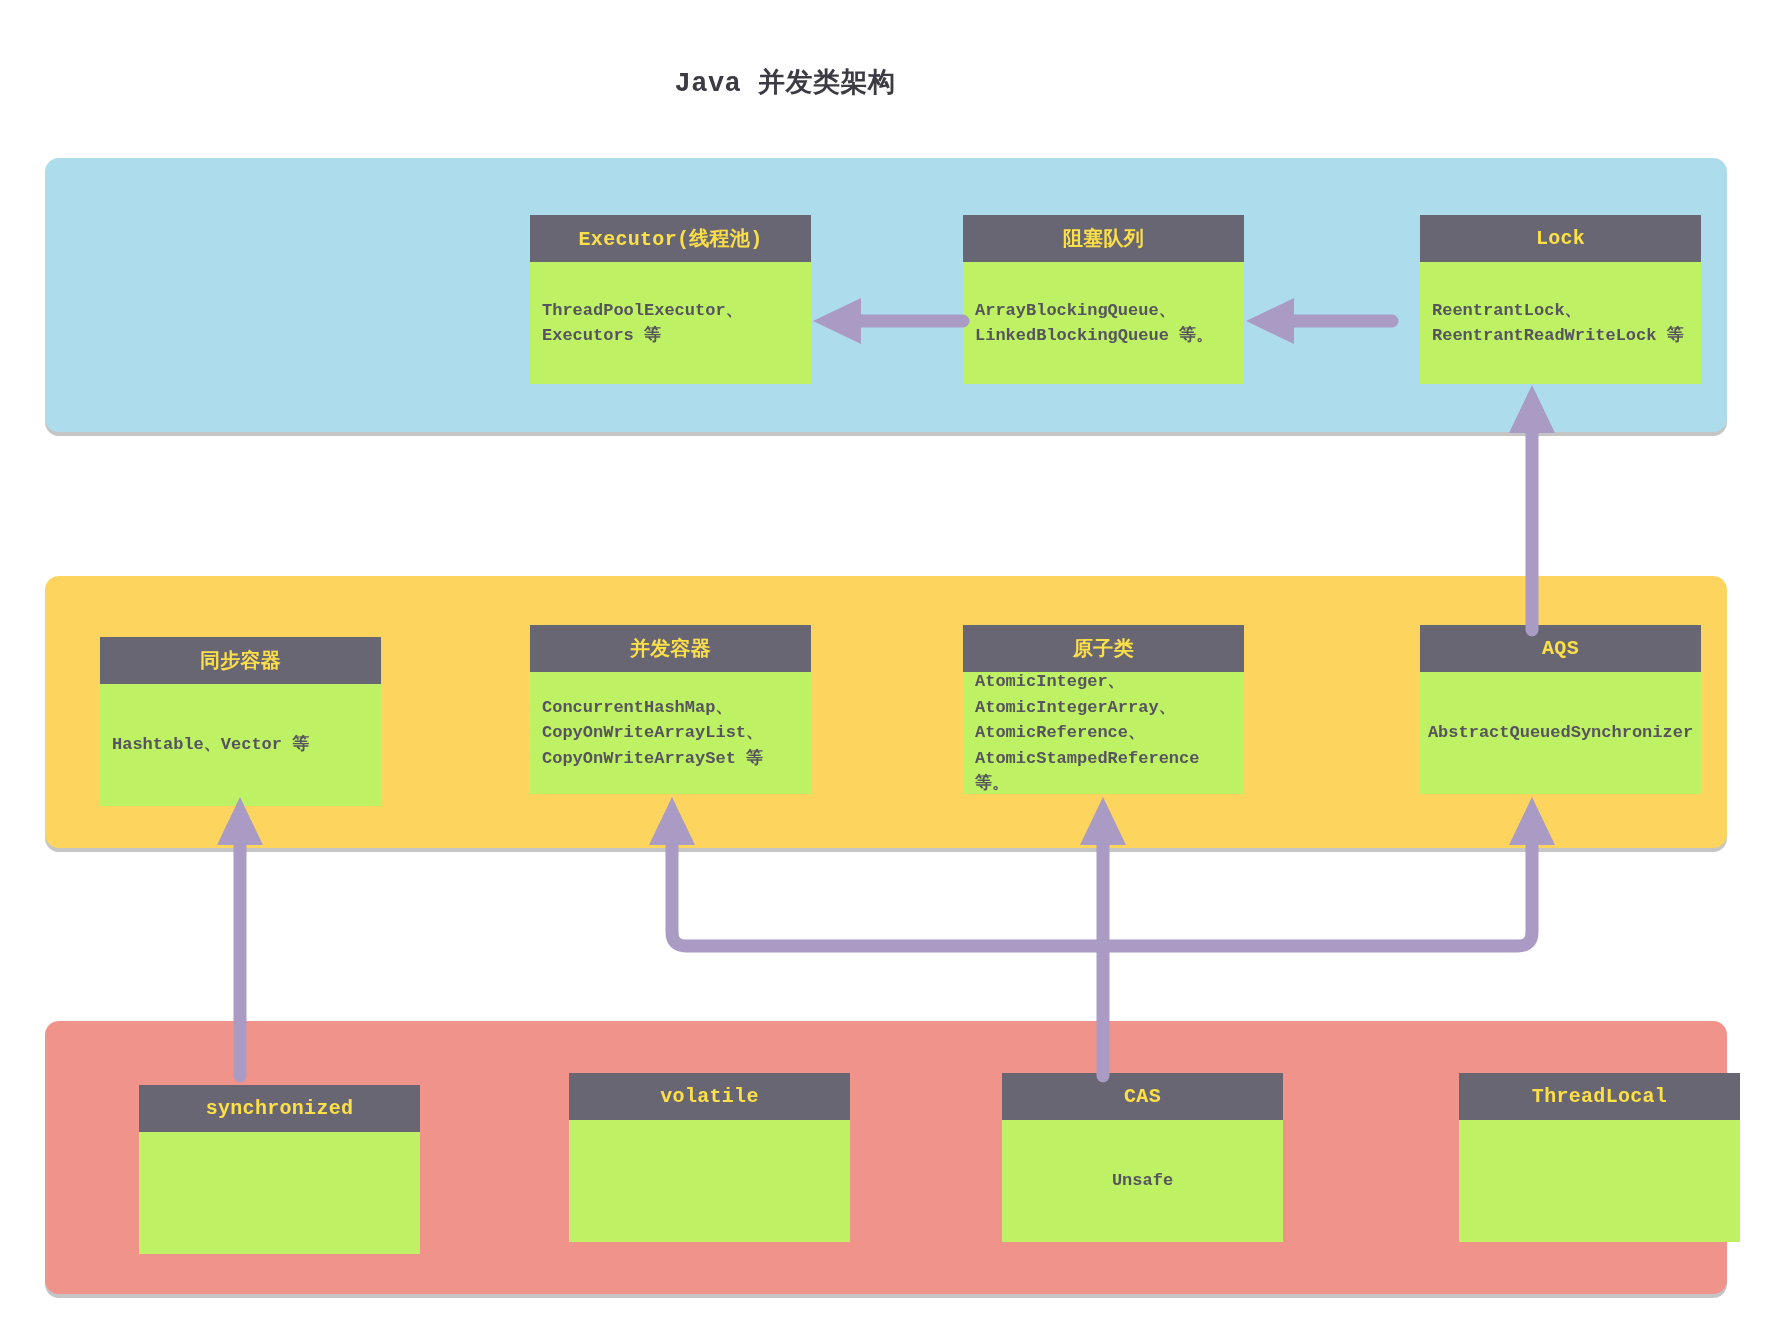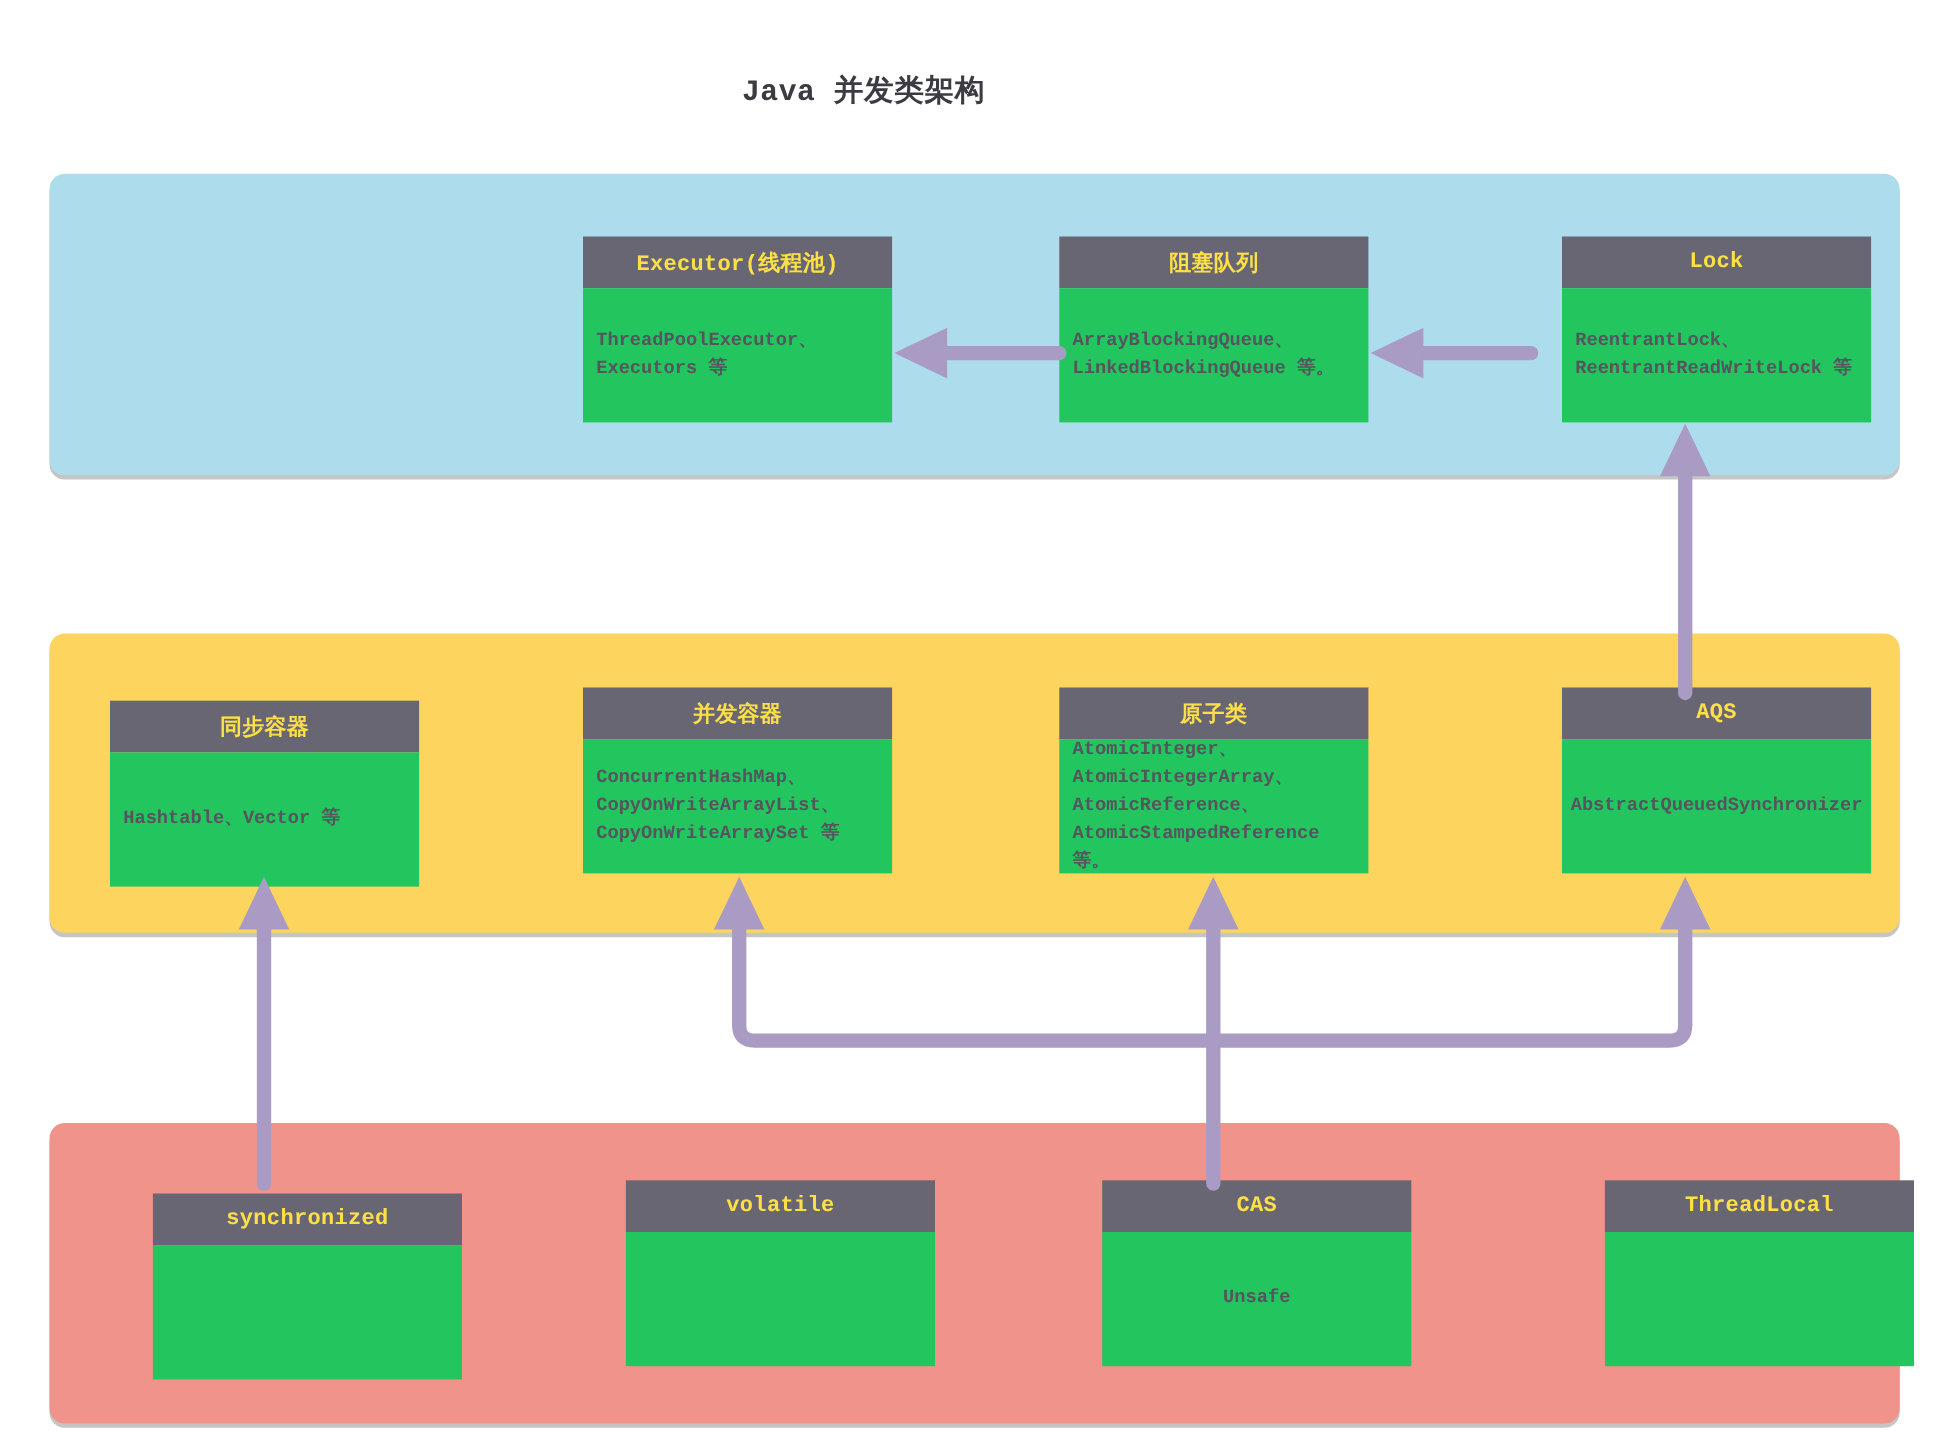--- a/index.html
+++ b/index.html
@@ -29,7 +29,7 @@
     font-size:20px;font-weight:bold;letter-spacing:0.3px;
   }
   .node .bd{
-    height:122px;background:#22c55e;color:#56545e;
+    height:122px;background:#bef264;color:#56545e;
     font-size:17px;font-weight:bold;line-height:1.5;
     display:flex;flex-direction:column;justify-content:center;
     padding:0 12px;box-sizing:border-box;

